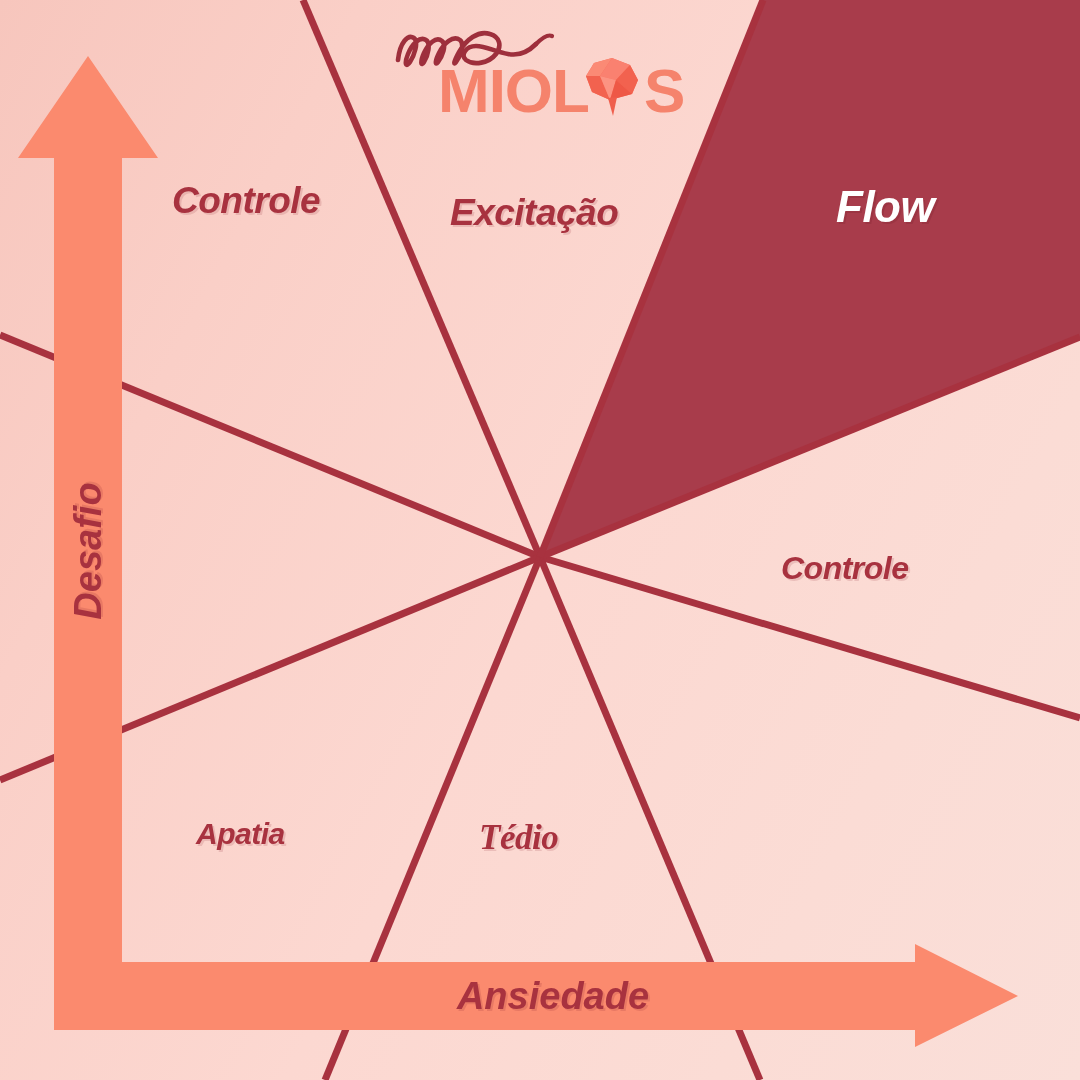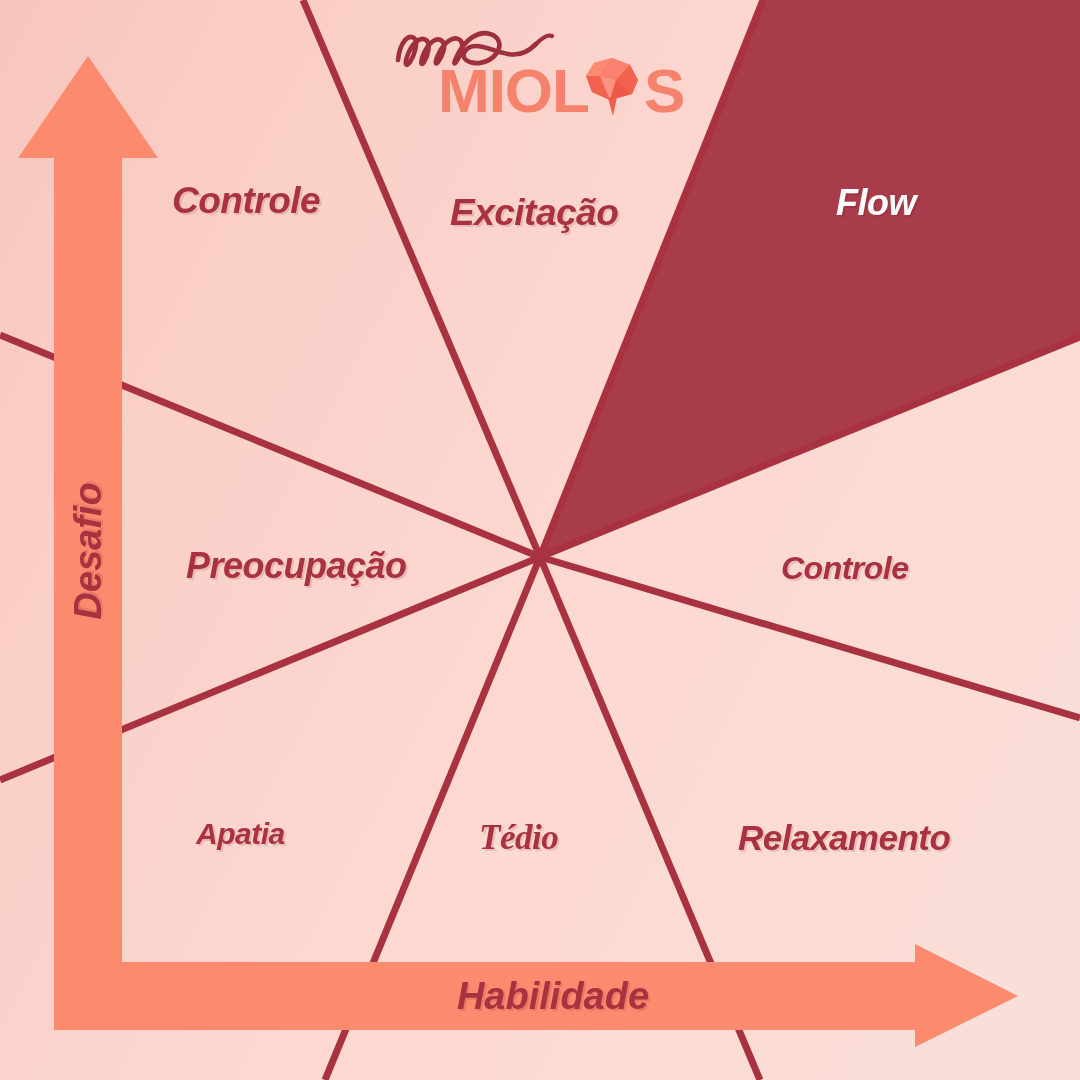--- a/index.html
+++ b/index.html
@@ -41,7 +41,7 @@
   }
   #lbl-ansiedade   { left: 172px; top: 180px;  font-size: 37px; }
   #lbl-excitacao   { left: 450px; top: 192px;  font-size: 37px; }
-  #lbl-flow        { left: 836px; top: 182px;  font-size: 36px; color: #ffffff;
+  #lbl-flow        { left: 836px; top: 182px;  font-size: 44px; color: #ffffff;
                      text-shadow: 2px 2px 0 rgba(120, 30, 42, 0.25); }
   #lbl-preocupacao { left: 186px; top: 545px;  font-size: 36px; }
   #lbl-controle    { left: 781px; top: 550px;  font-size: 32px; }

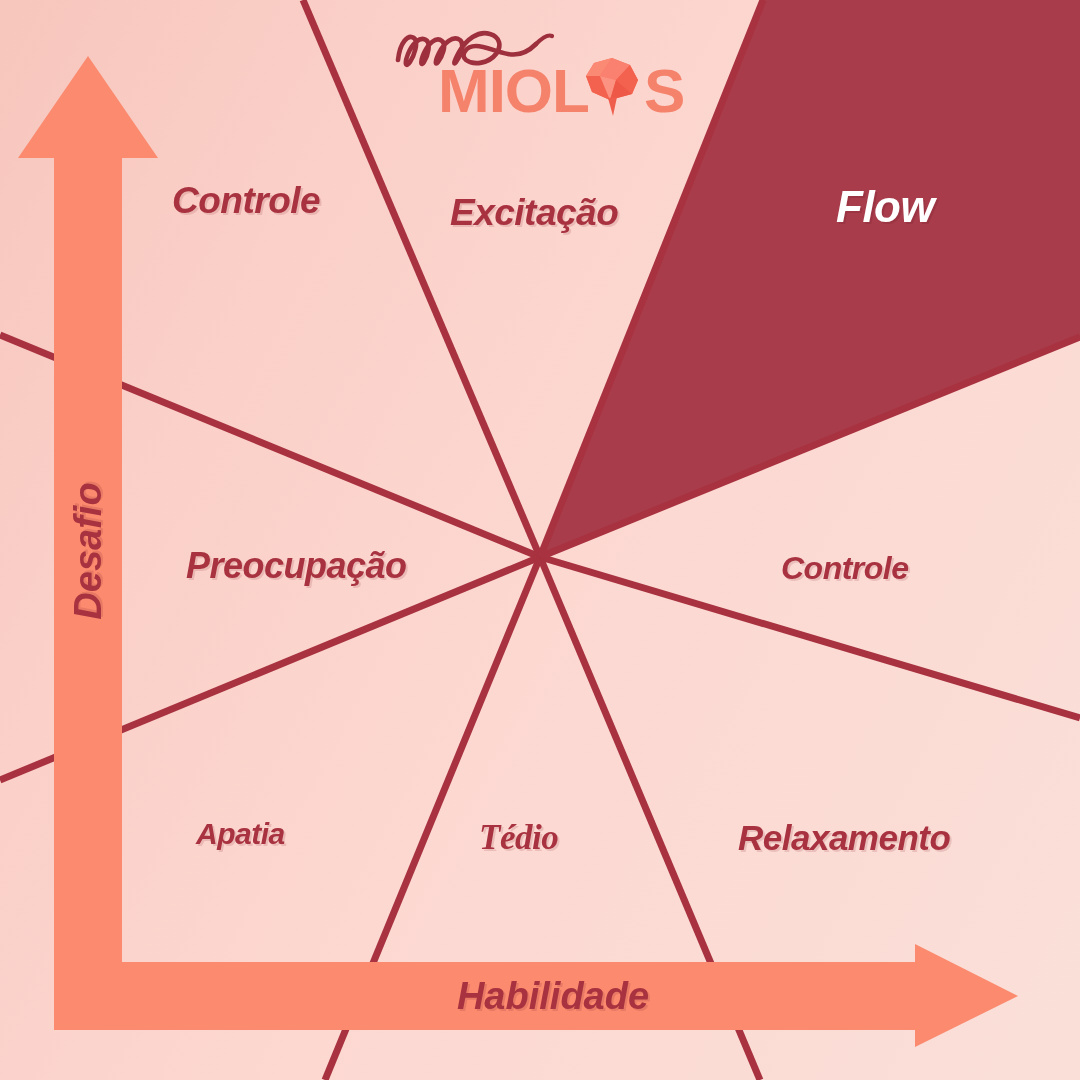--- a/index.html
+++ b/index.html
@@ -128,7 +128,6 @@
   <div class="sector-label" id="lbl-ansiedade">Controle</div>
   <div class="sector-label" id="lbl-excitacao">Excitação</div>
   <div class="sector-label" id="lbl-flow">Flow</div>
-  <div class="sector-label" id="lbl-preocupacao">Preocupação</div>
   <div class="sector-label" id="lbl-controle">Controle</div>
   <div class="sector-label" id="lbl-apatia">Apatia</div>
   <div class="sector-label" id="lbl-tedio">Tédio</div>

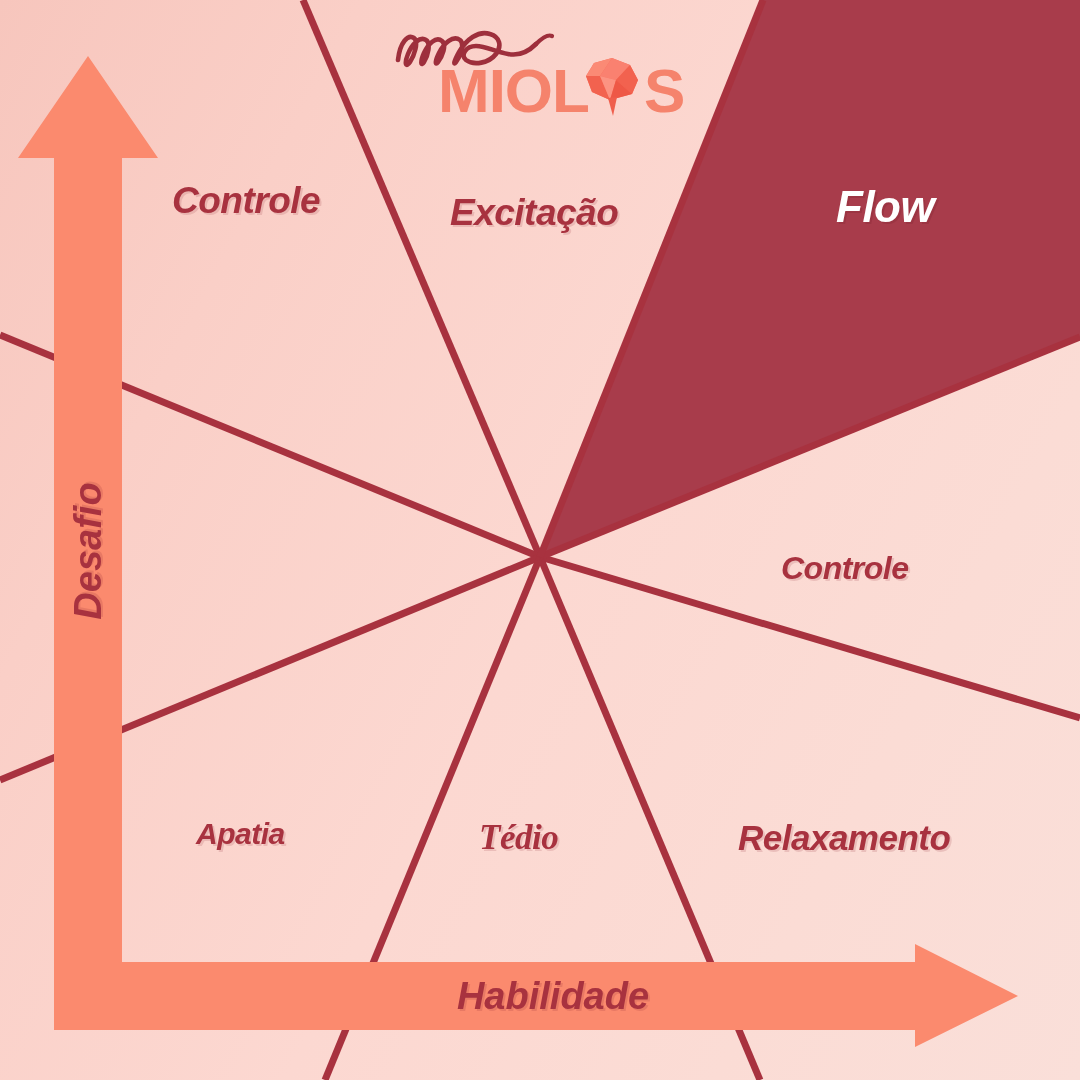--- a/index.html
+++ b/index.html
@@ -131,7 +131,6 @@
   <div class="sector-label" id="lbl-controle">Controle</div>
   <div class="sector-label" id="lbl-apatia">Apatia</div>
   <div class="sector-label" id="lbl-tedio">Tédio</div>
-  <div class="sector-label" id="lbl-relaxamento">Relaxamento</div>
 
   <div class="axis-label" id="lbl-desafio">Desafio</div>
   <div class="axis-label" id="lbl-habilidade">Habilidade</div>

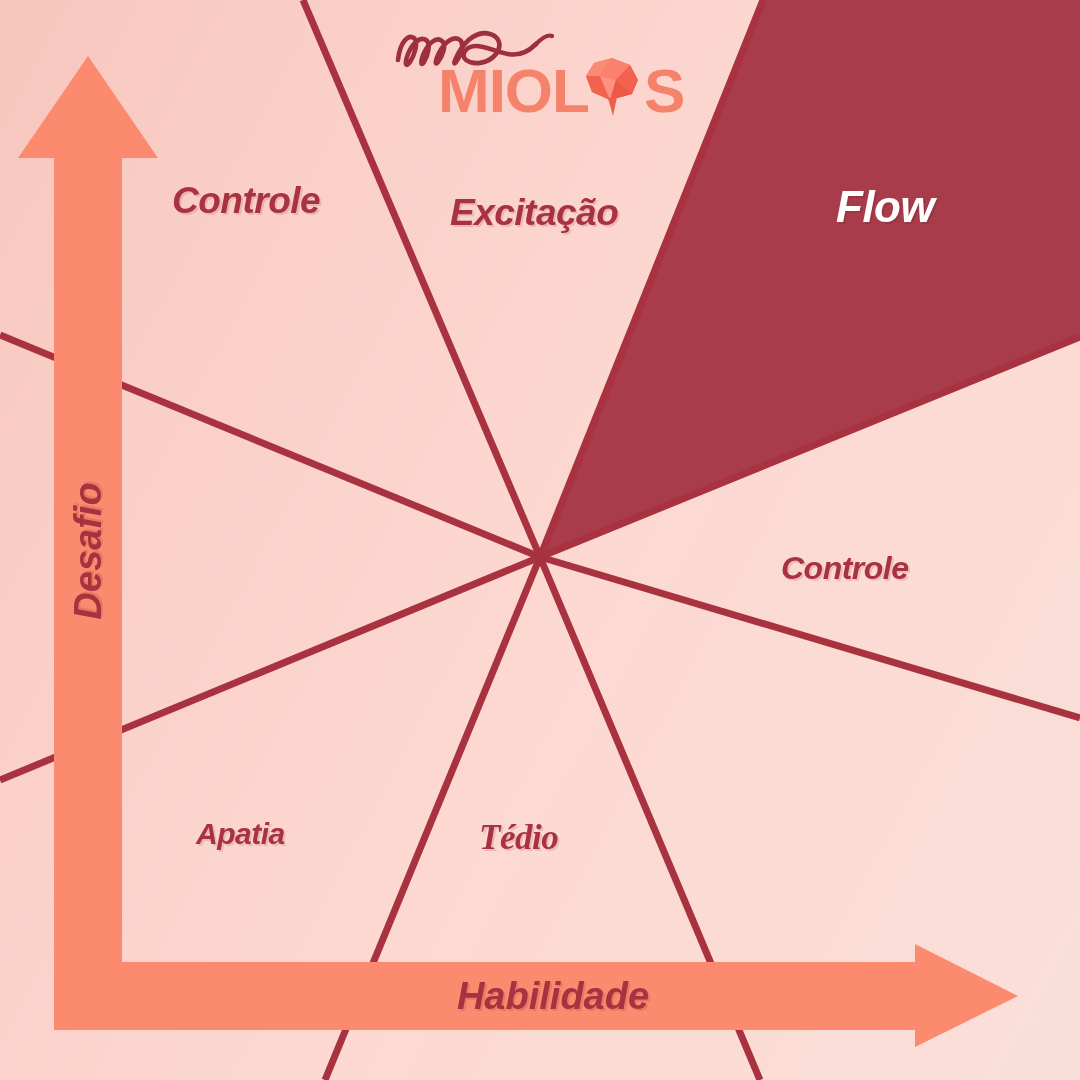--- a/index.html
+++ b/index.html
@@ -133,7 +133,7 @@
   <div class="sector-label" id="lbl-tedio">Tédio</div>
 
   <div class="axis-label" id="lbl-desafio">Desafio</div>
-  <div class="axis-label" id="lbl-habilidade">Habilidade</div>
+  <div class="axis-label" id="lbl-habilidade">Ansiedade</div>
 
 </div>
 

